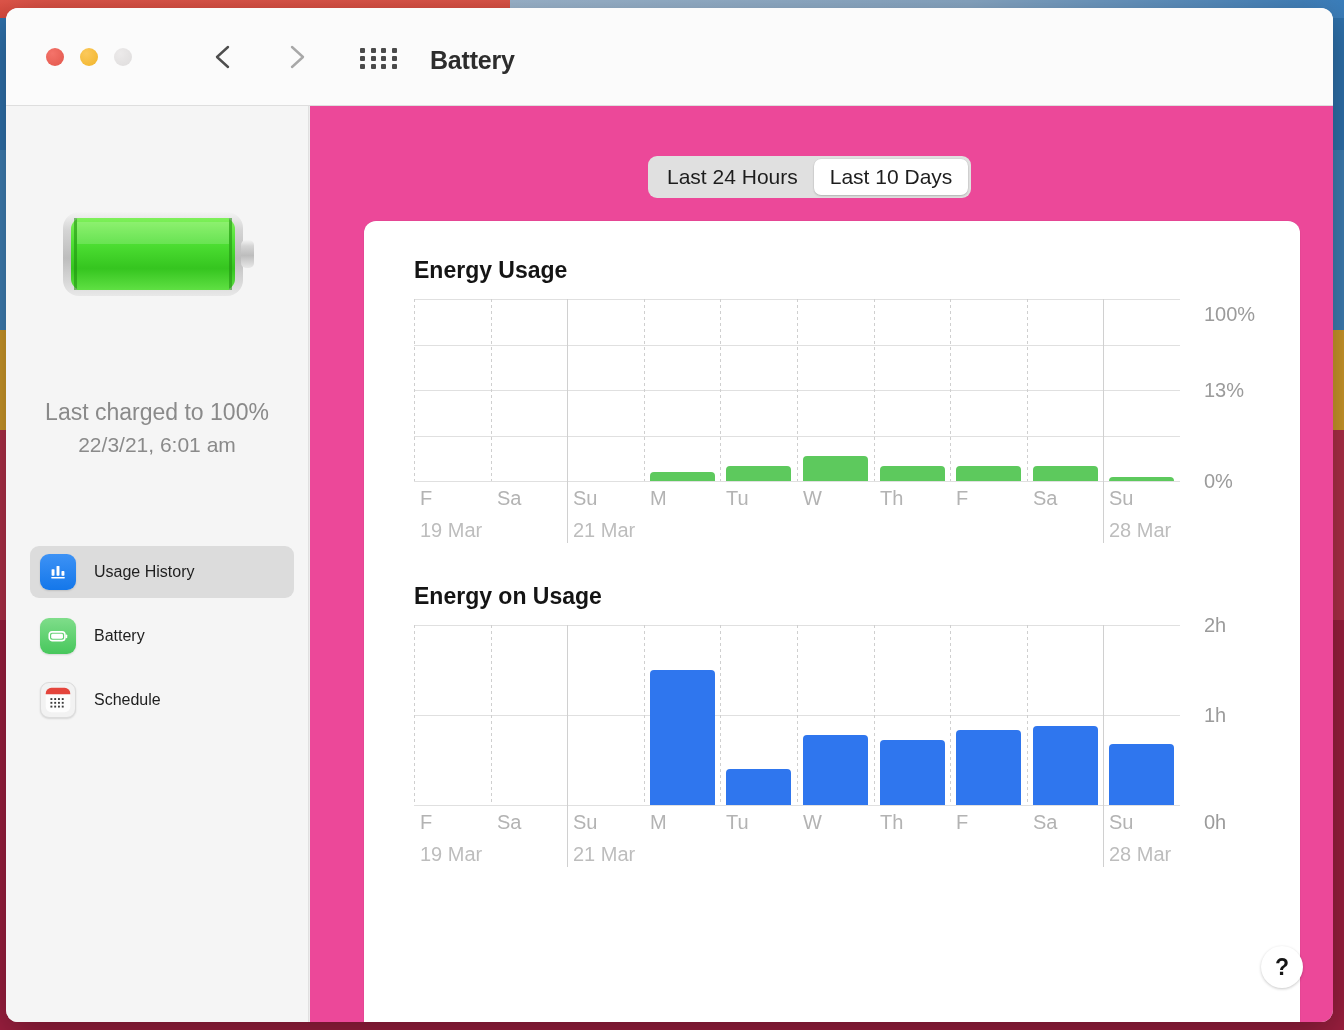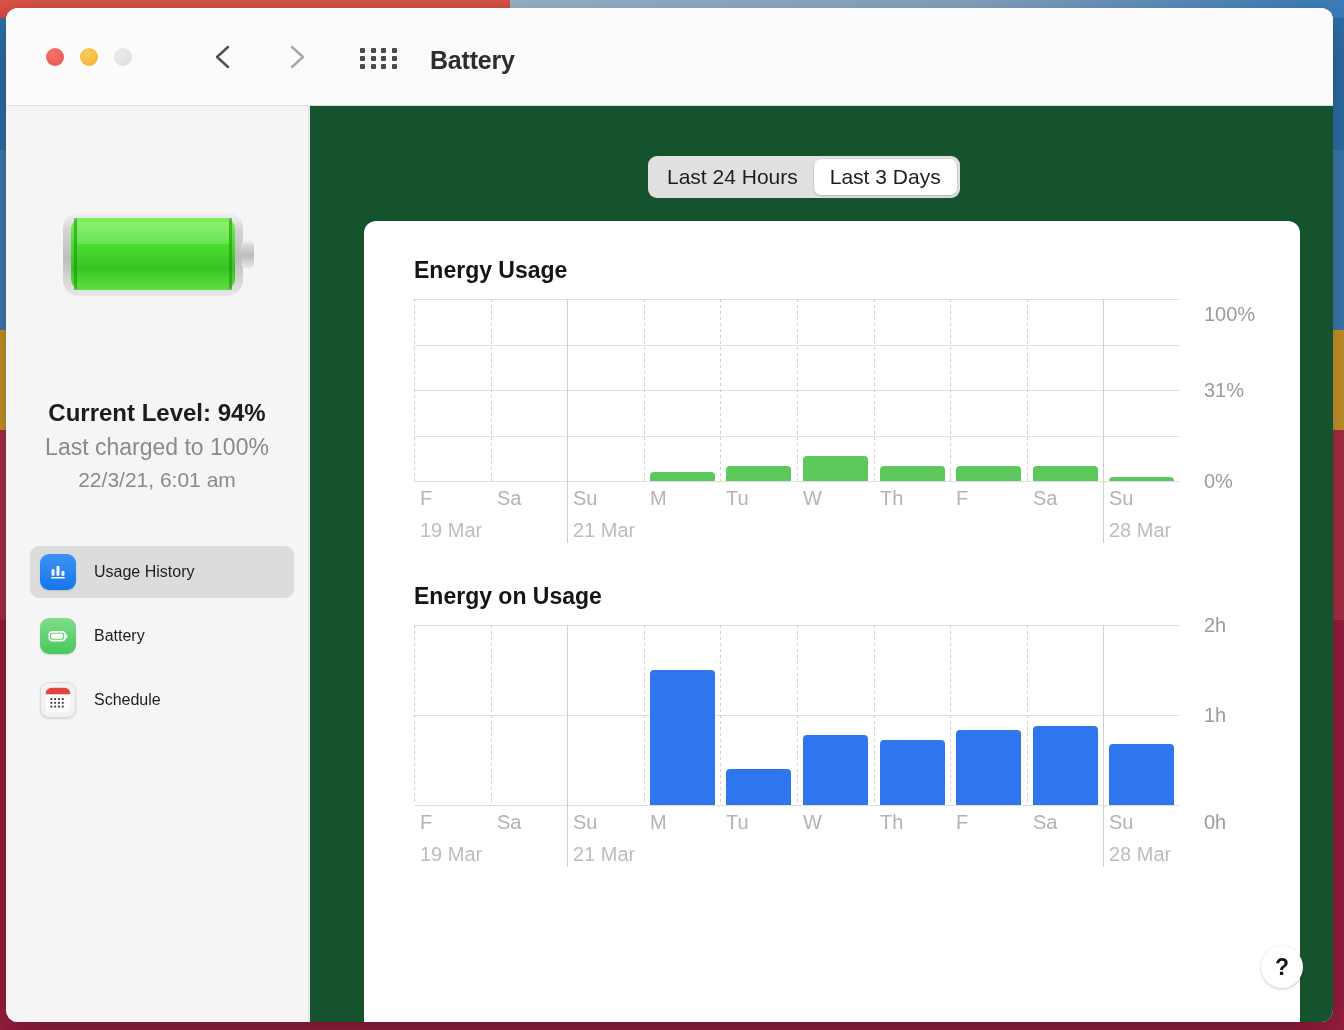--- a/index.html
+++ b/index.html
@@ -146,7 +146,7 @@
   
   #content {
     position: absolute; left: 304px; top: 98px; right: 0; bottom: 0;
-    background: #14532d;
+    background: #ec4899;
   }
 
   

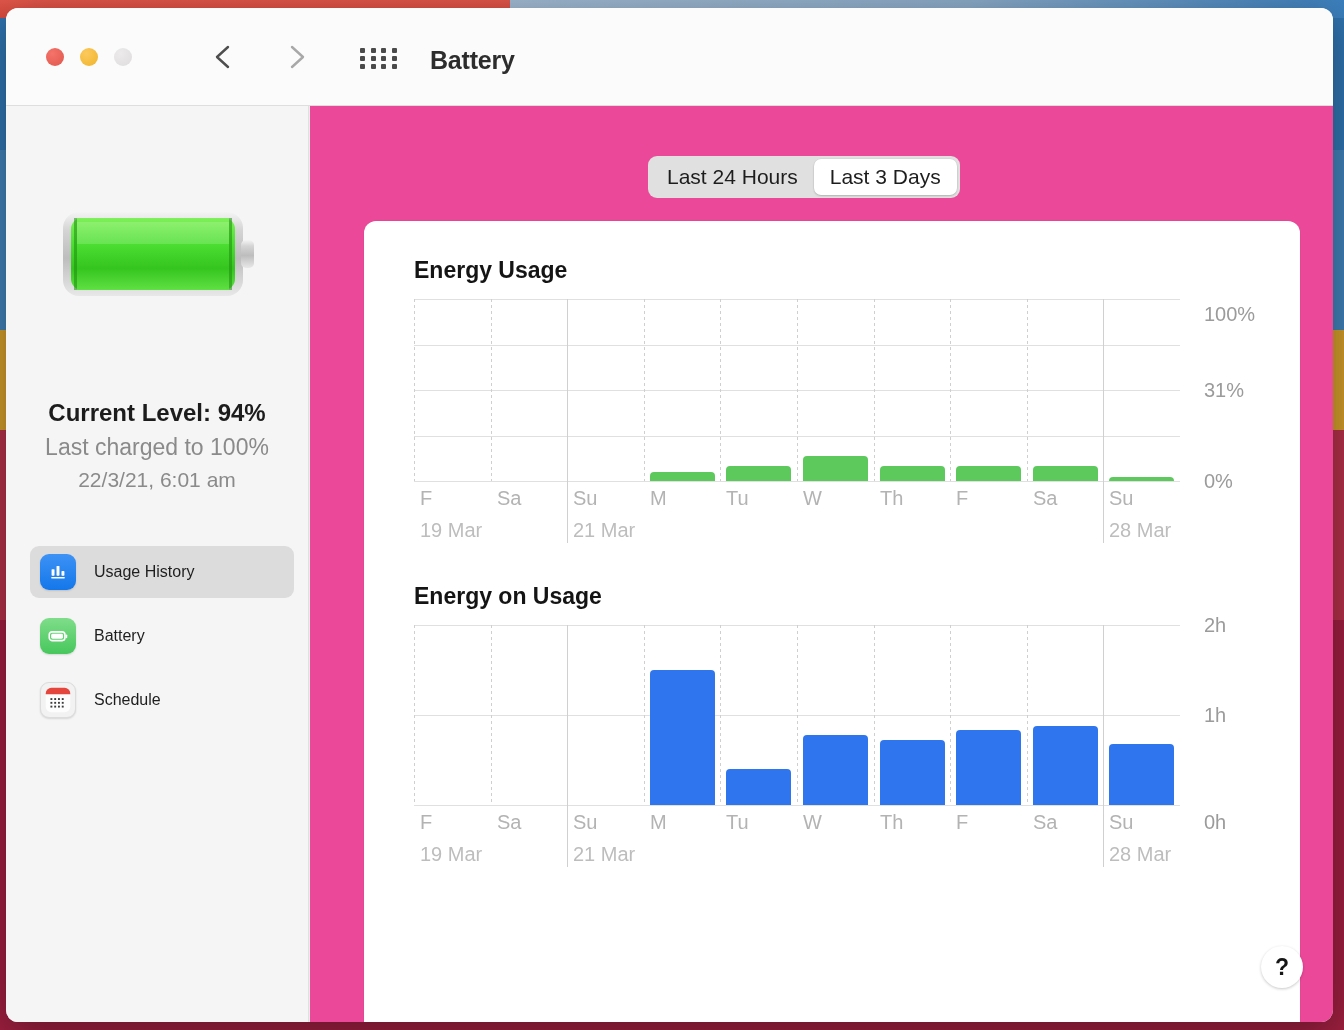--- a/index.html
+++ b/index.html
@@ -363,7 +363,7 @@
 
     <div id="segmented">
       <div class="seg">Last 24 Hours</div>
-      <div class="seg active">Last 3 Days</div>
+      <div class="seg active">Last 10 Days</div>
     </div>
 
     <div id="card">

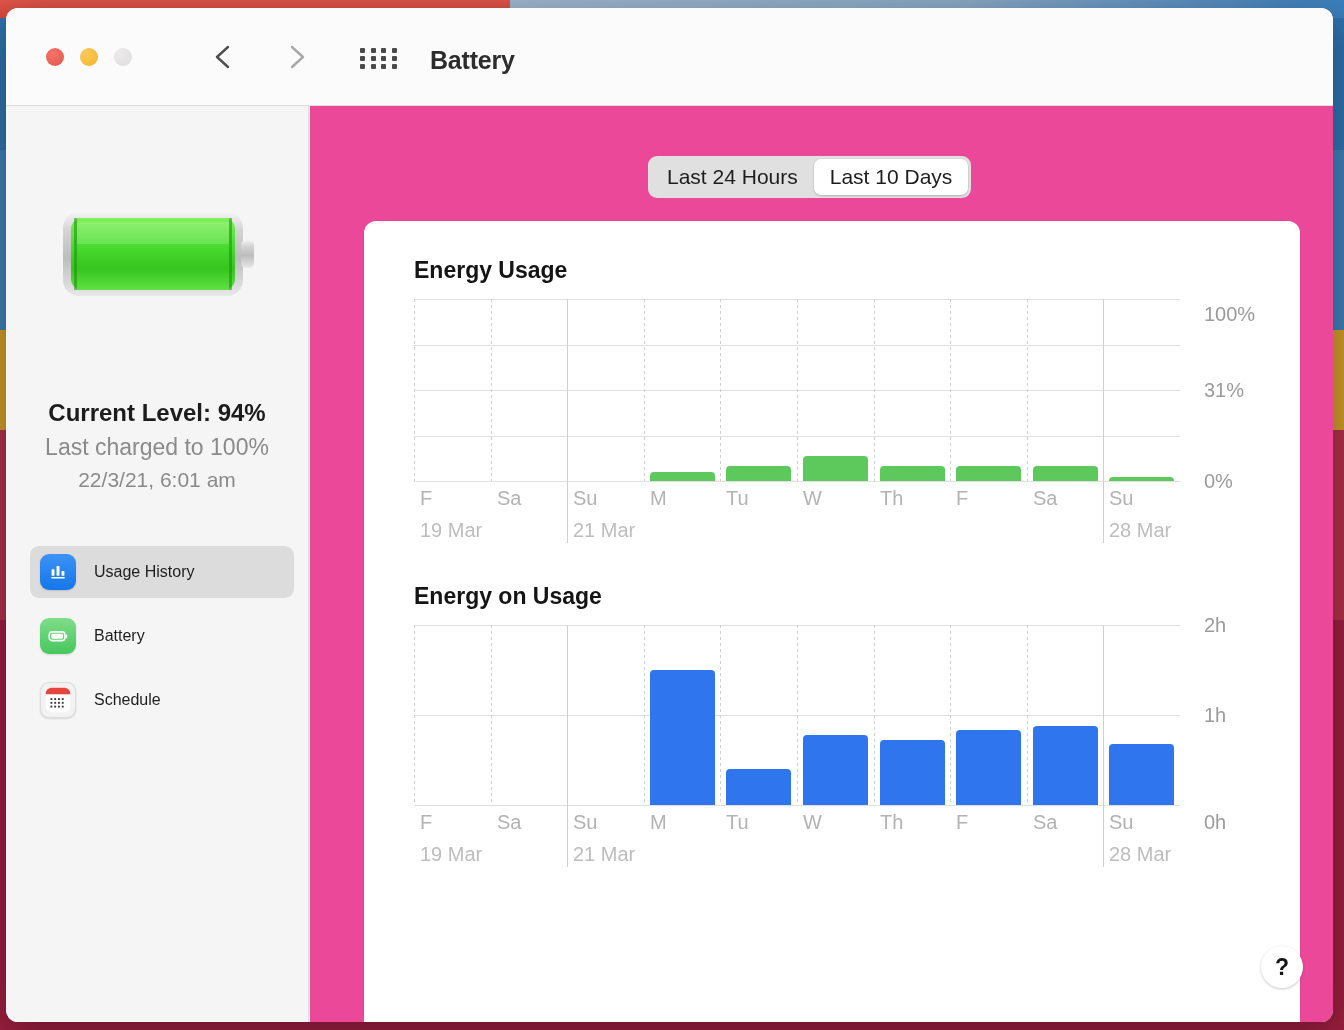--- a/index.html
+++ b/index.html
@@ -375,7 +375,7 @@
             <div class="ylab" style="top: 182px;">0%</div>
             <div class="hgrid" style="top: 137px;"></div>
             <div class="hgrid" style="top: 91px;"></div>
-            <div class="ylab" style="top: 91px;">31%</div>
+            <div class="ylab" style="top: 91px;">13%</div>
             <div class="hgrid" style="top: 46px;"></div>
             <div class="hgrid" style="top: 0px;"></div>
             <div class="ylab" style="top: 15px;">100%</div>

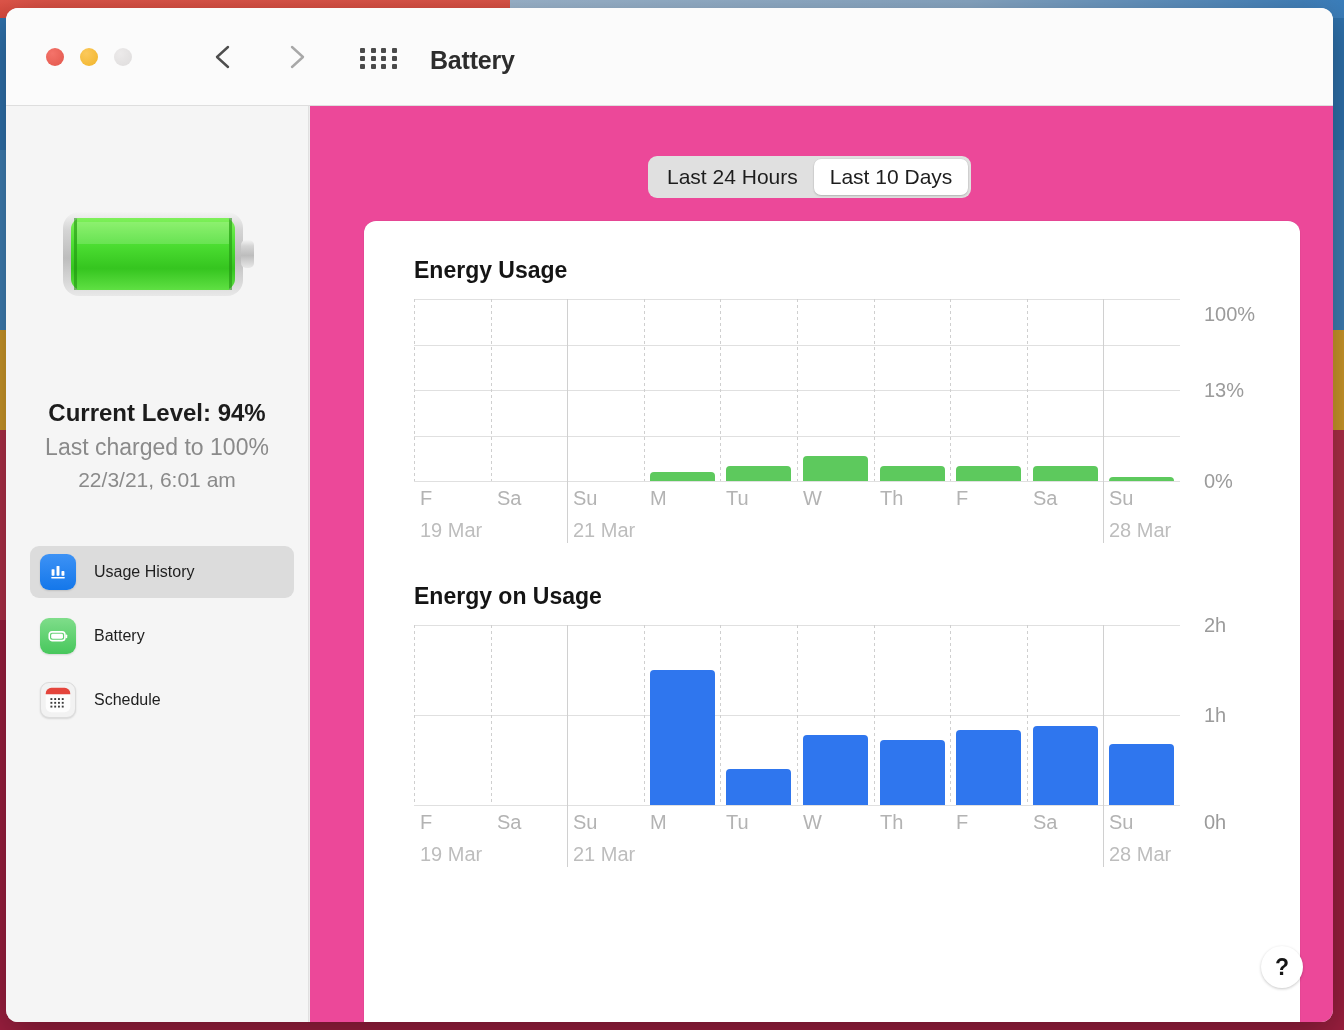--- a/index.html
+++ b/index.html
@@ -301,7 +301,6 @@
     </svg>
 
     <div id="level-block">
-      <div id="current-level">Current Level: 94%</div>
       <div id="last-charged">Last charged to 100%</div>
       <div id="charge-time">22/3/21, 6:01 am</div>
     </div>

